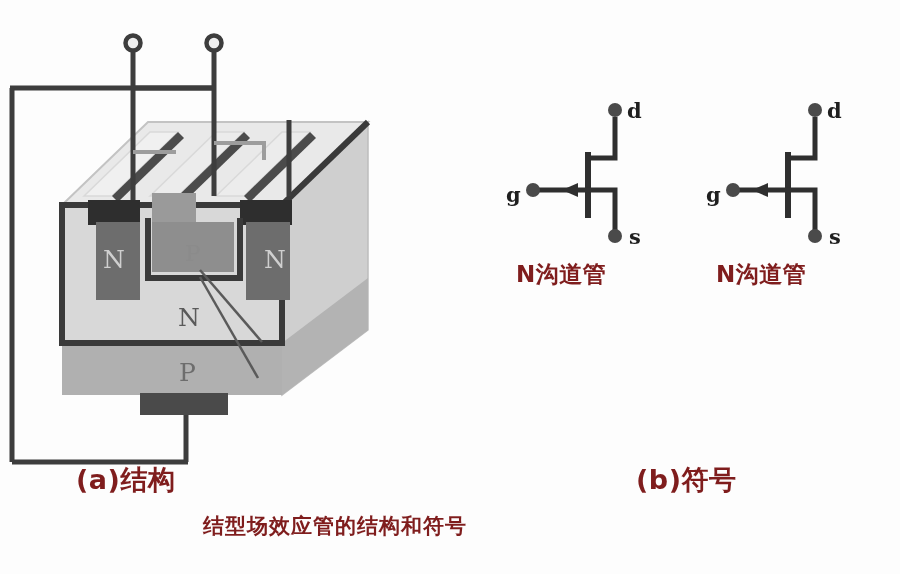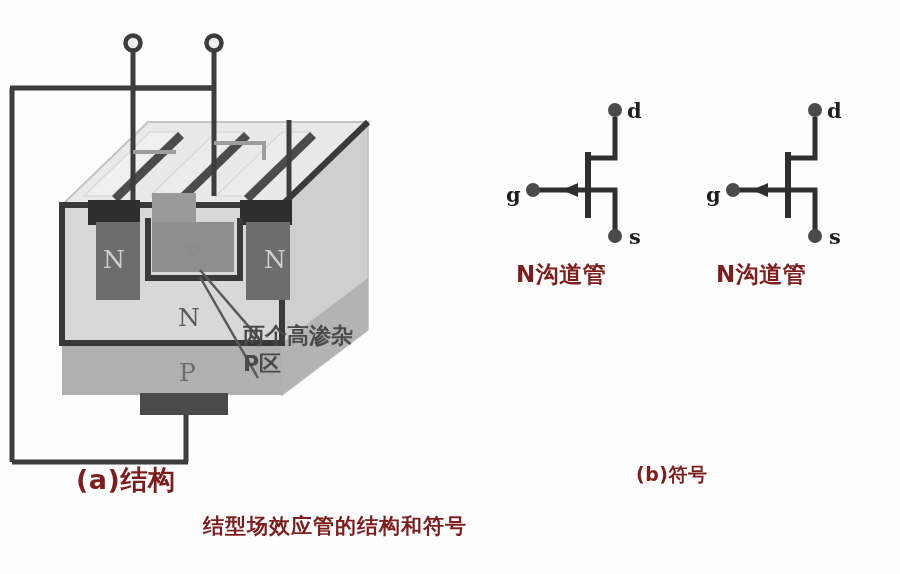--- a/index.html
+++ b/index.html
@@ -232,7 +232,6 @@
   <div class="region-text" id="region-n-body">N</div>
   <div class="region-text" id="region-p-sub">P</div>
 
-  <div id="annot-text">两个高渗杂P区</div>
 
   <div class="term" id="n-label-d">d</div>
   <div class="term" id="n-label-g">g</div>

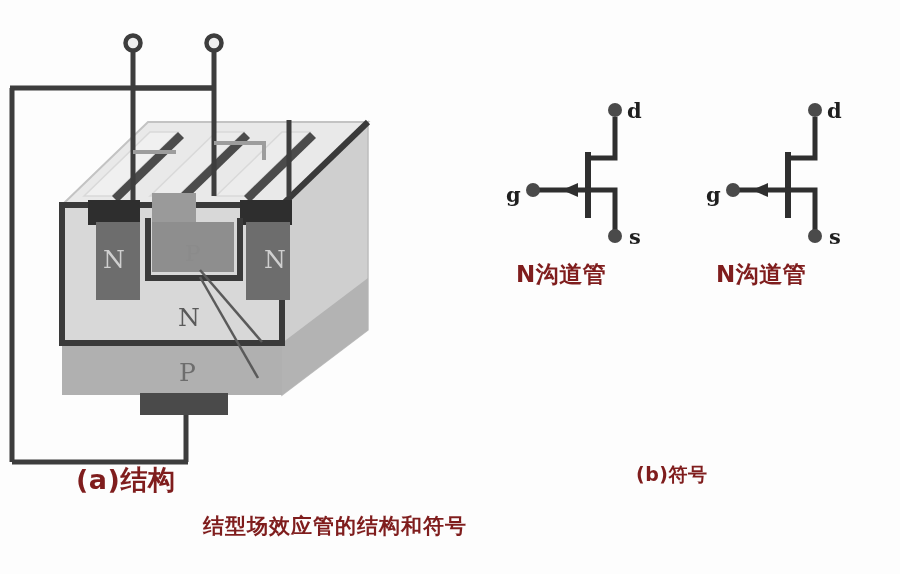--- a/index.html
+++ b/index.html
@@ -45,7 +45,7 @@
   #caption-b {
     left: 636px;
     top: 462px;
-    font-size: 19px;
+    font-size: 27px;
     text-align: center;
   }
   #caption-main {

